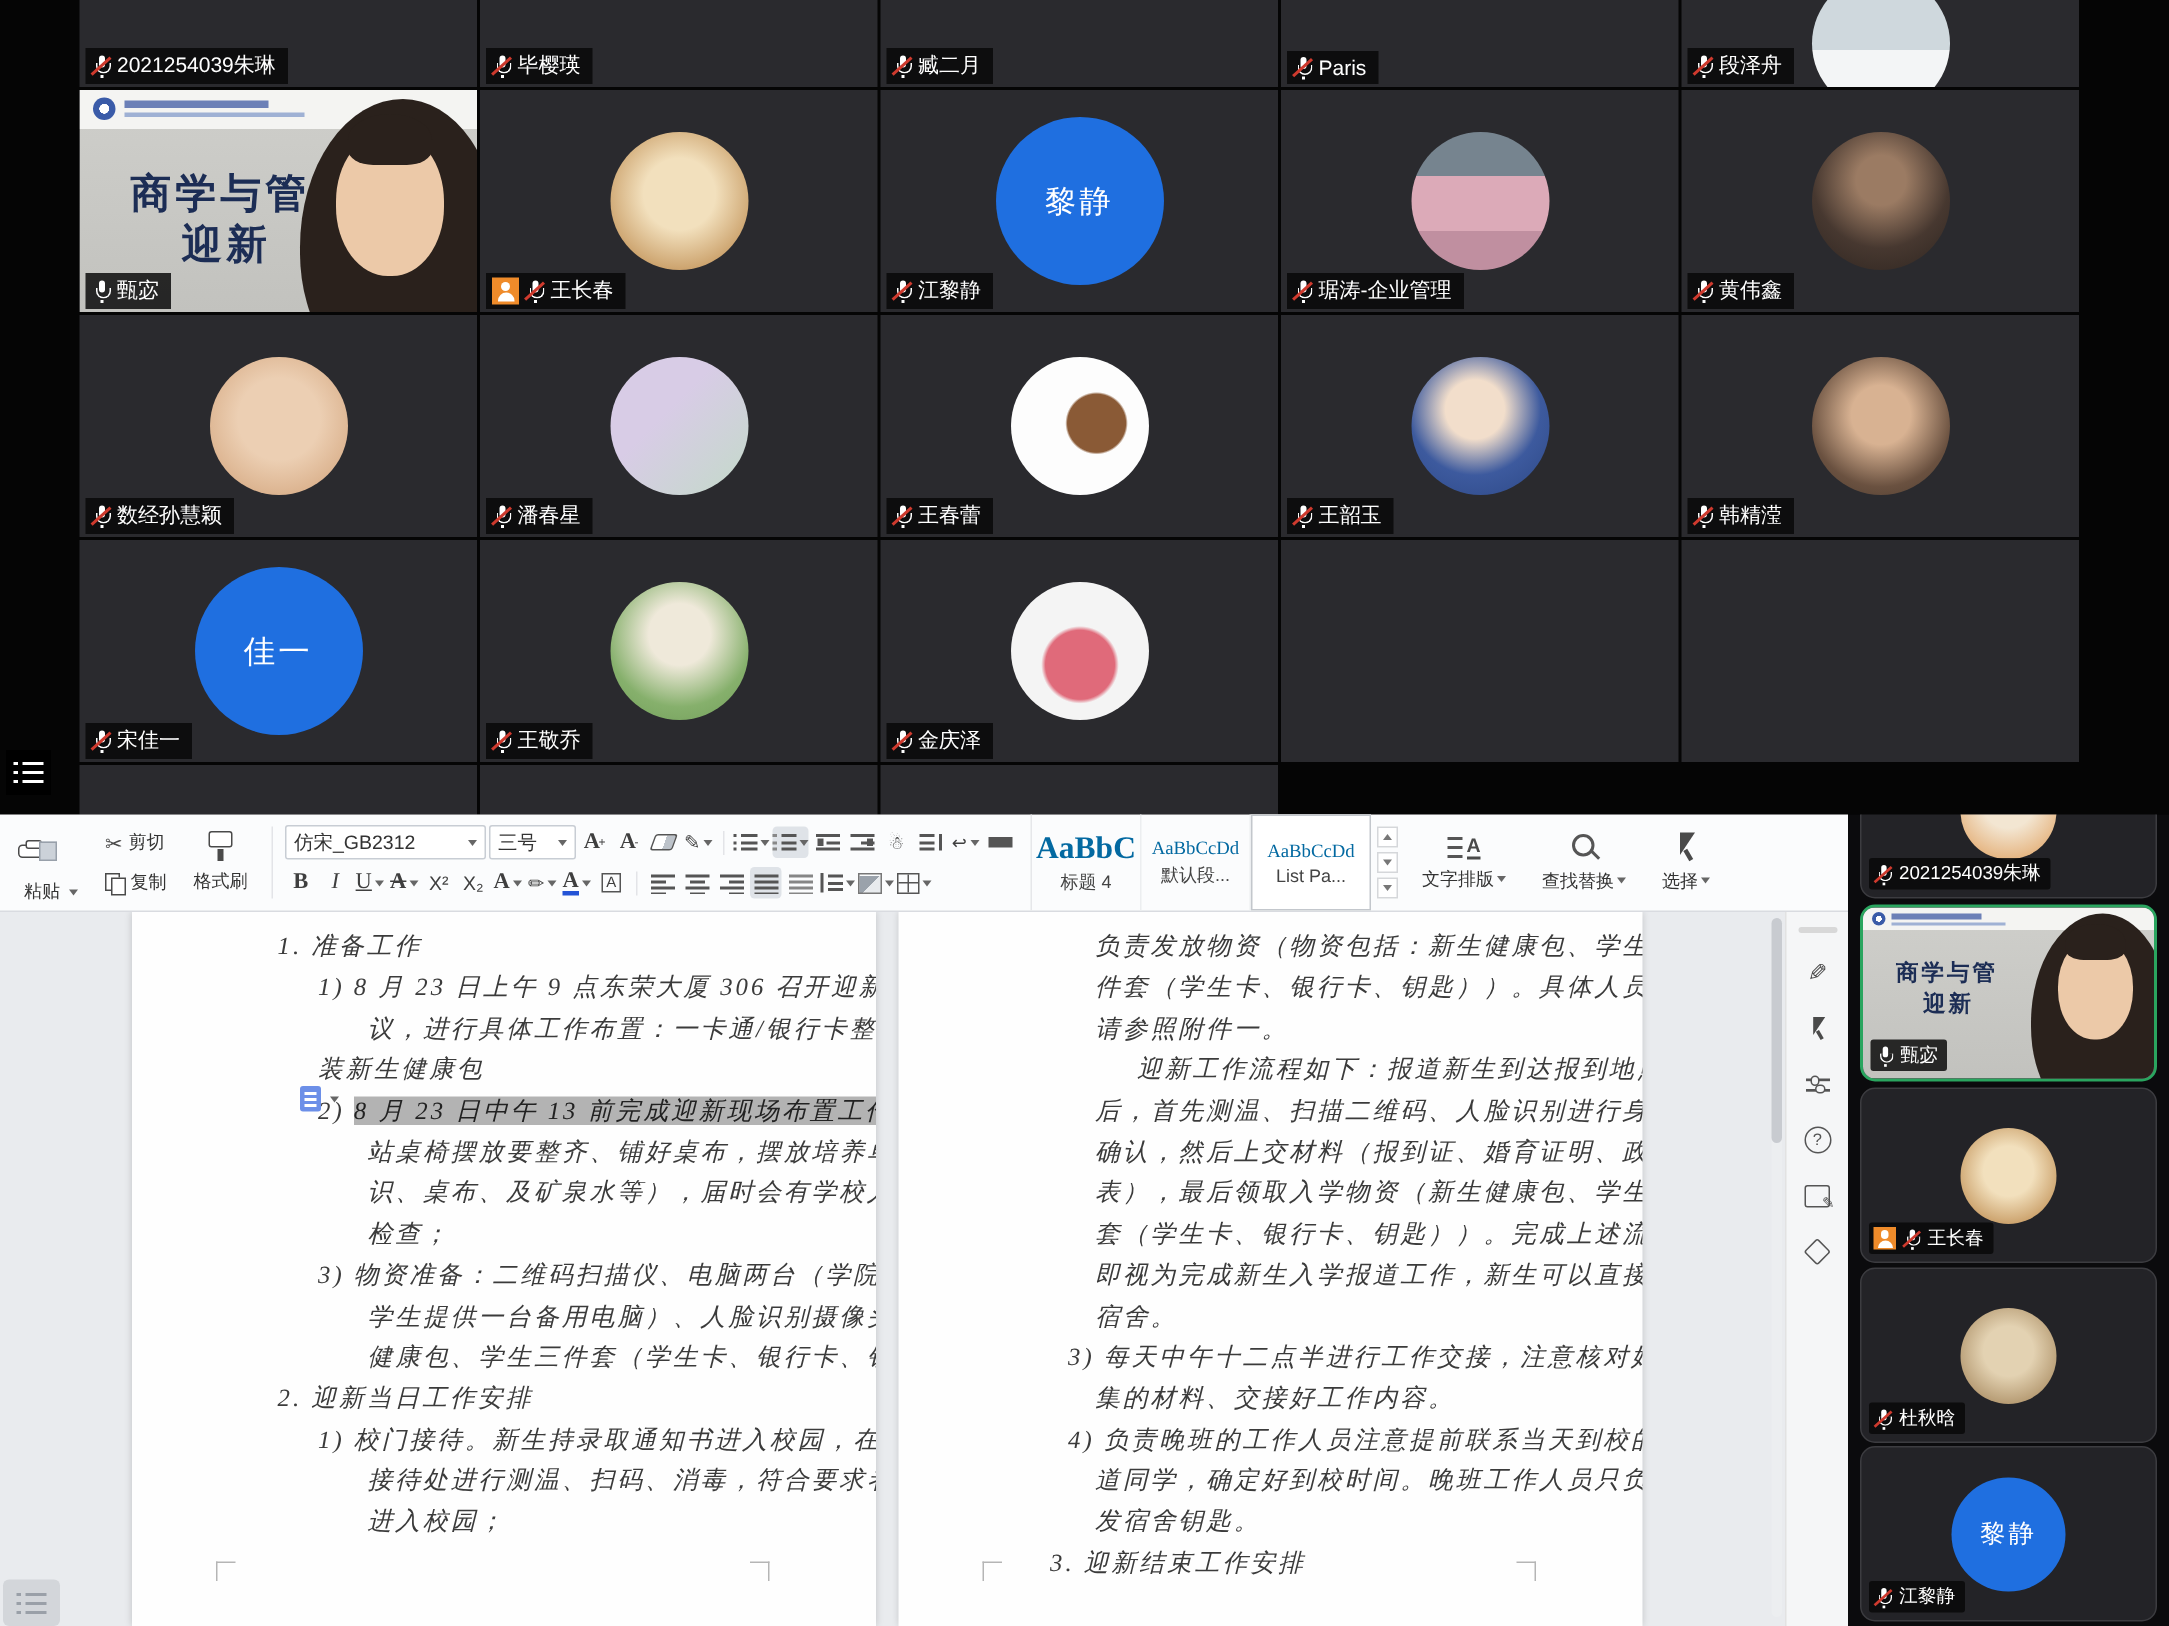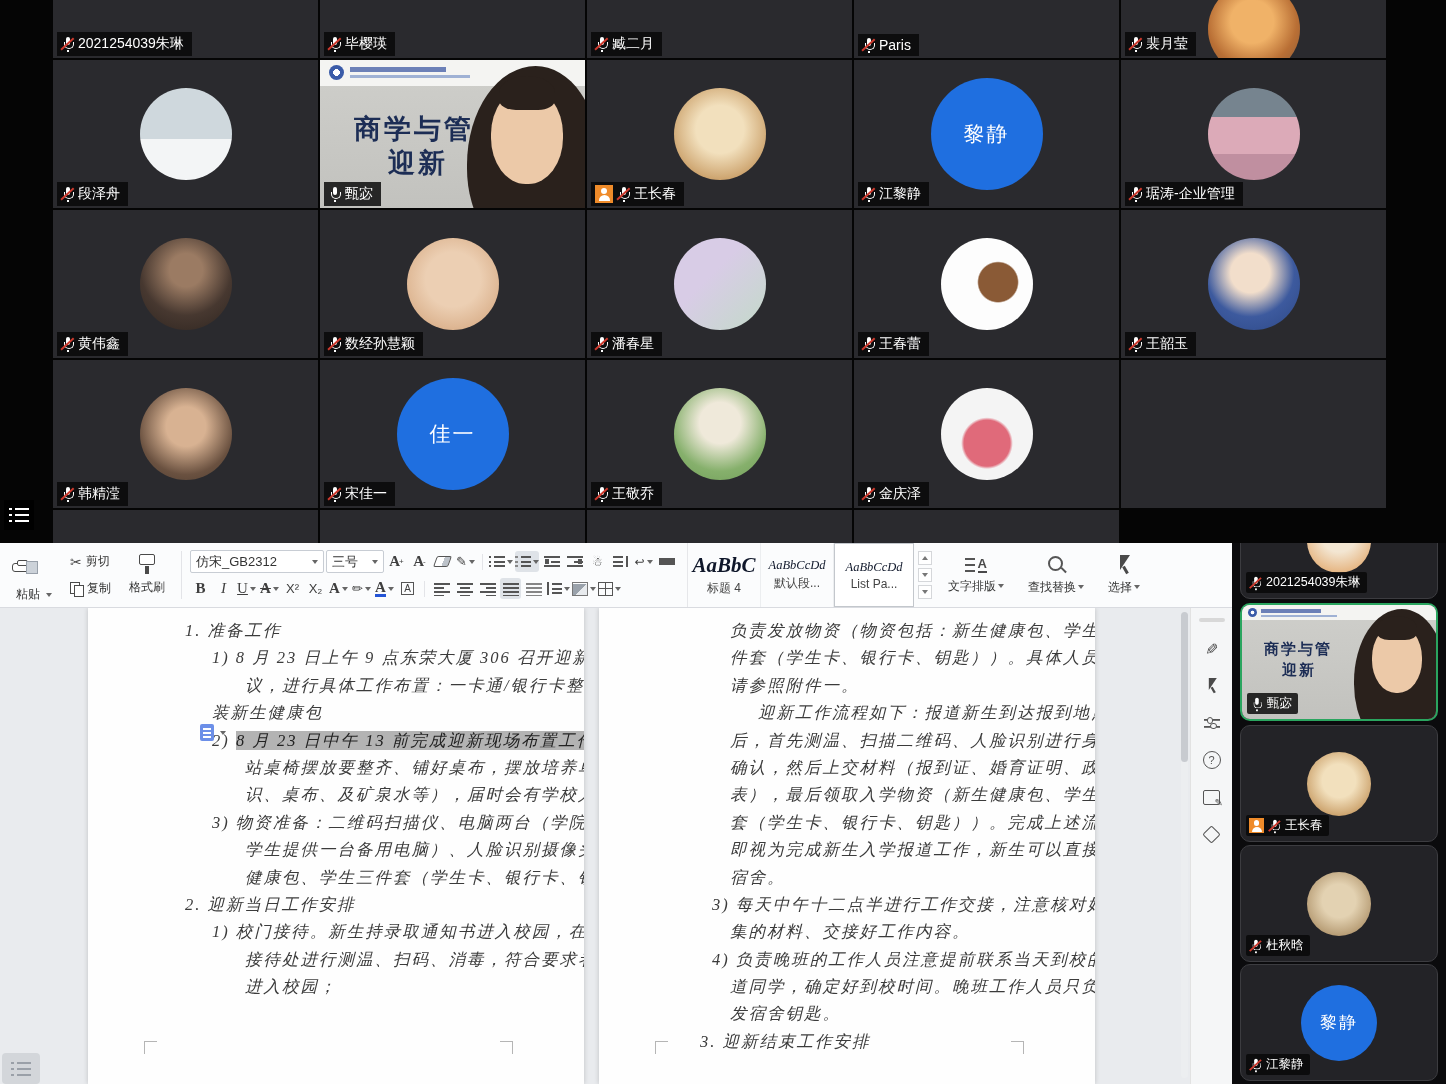--- a/index.html
+++ b/index.html
@@ -333,16 +333,6 @@
     </div>
 
     <div class="cell">
-      <div class="av c5"></div>
-      <div class="plate">
-          <span class="mic muted">
-            <b></b>
-            <i></i>
-          </span>
-          <span>裴月莹</span>
-        </div>
-    </div>
-    <div class="cell">
       <div class="av c6"></div>
       <div class="plate">
           <span class="mic muted">

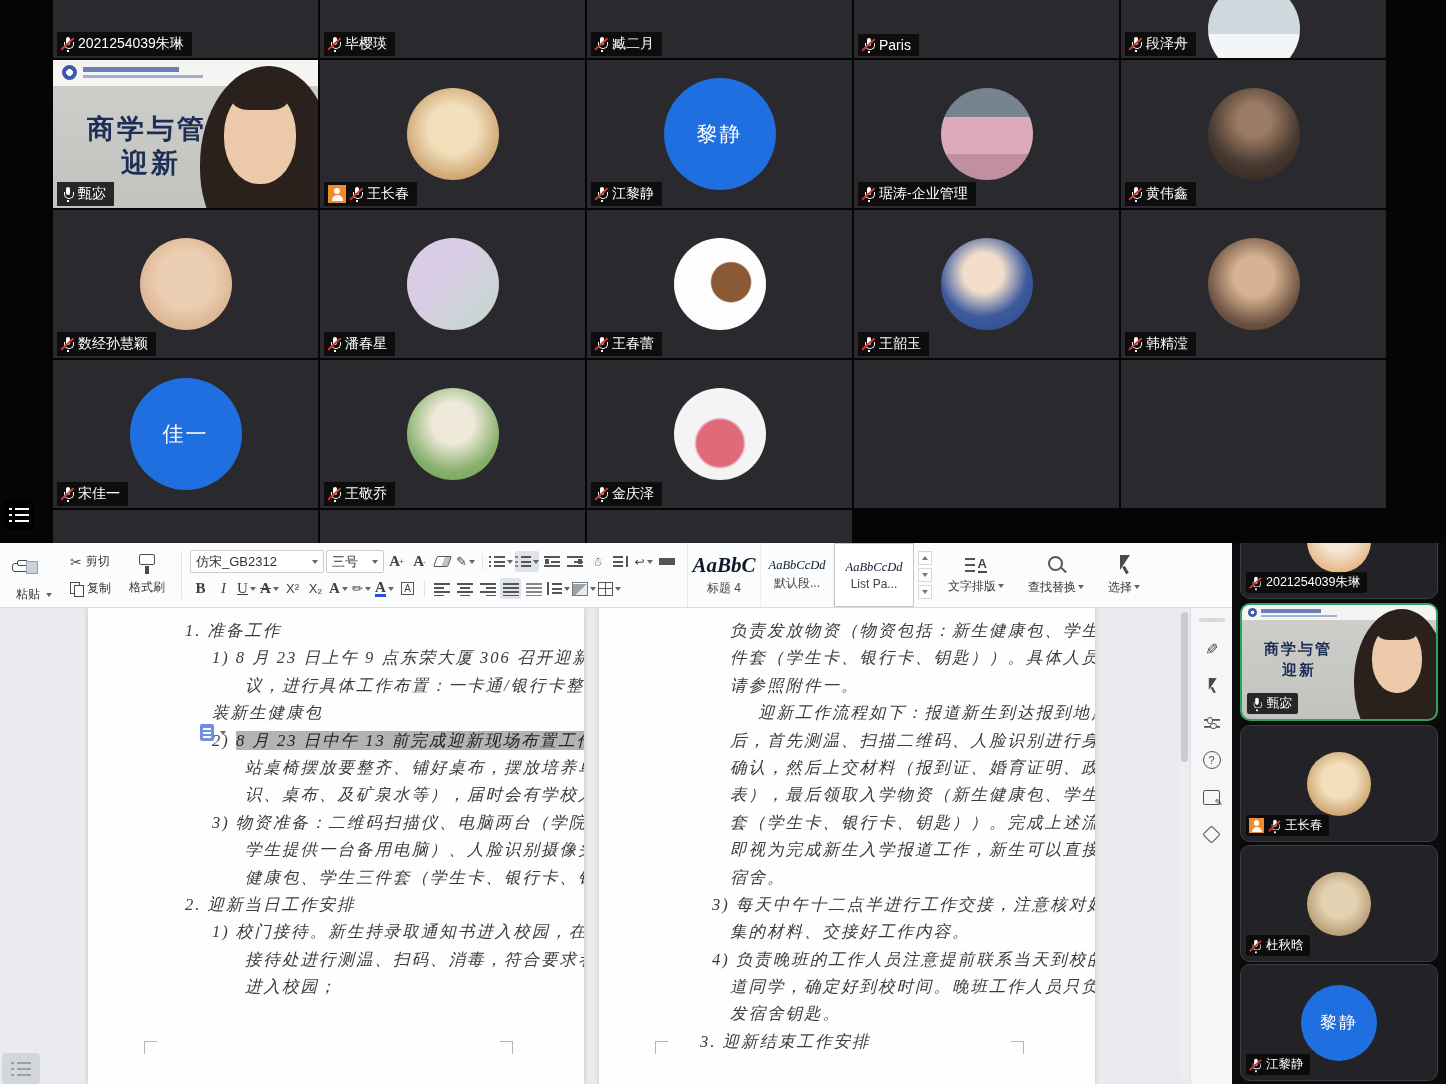--- a/index.html
+++ b/index.html
@@ -186,7 +186,7 @@
   .styles{display:flex;align-items:stretch;margin-left:8px;border-left:1px solid #e6e7ea;}
   .stitem{display:flex;flex-direction:column;align-items:center;justify-content:center;
           width:72px;border-right:1px solid #eceef0;gap:2px;}
-  .stitem .sample{font-family:"Liberation Serif",serif;color:#0f172a;font-style:italic;}
+  .stitem .sample{font-family:"Liberation Serif",serif;color:#0369a1;}
   .stitem.big .sample{font-size:21px;font-weight:600;}
   .stitem.small .sample{font-size:12.5px;}
   .stitem .slabel{font-size:12px;color:#444;}

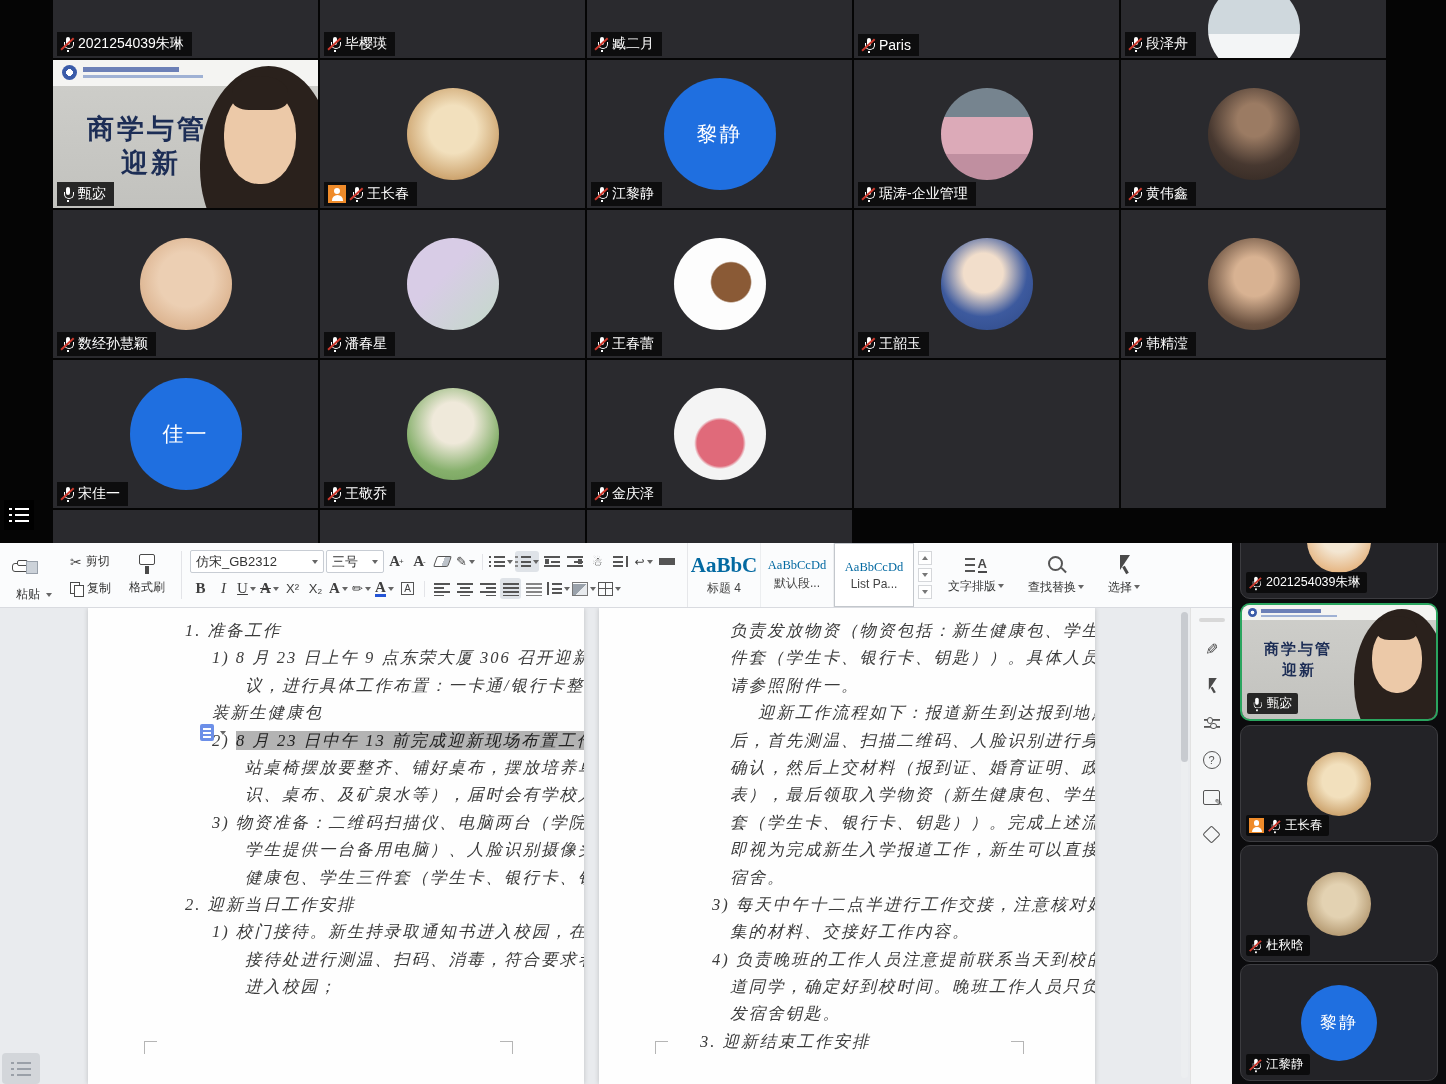--- a/index.html
+++ b/index.html
@@ -706,6 +706,7 @@
         <div class="ln ib"><span>2) </span><span class="hl">8 月 23 日中午 13 前完成迎新现场布置工作</span></div>
         <div class="ln id"><span>站桌椅摆放要整齐、铺好桌布，摆放培养单位标</span></div>
         <div class="ln id"><span>识、桌布、及矿泉水等），届时会有学校人员进行</span></div>
+        <div class="ln id"><span>检查；</span></div>
         <div class="ln ib"><span>3) 物资准备：二维码扫描仪、电脑两台（学院一台、</span></div>
         <div class="ln id"><span>学生提供一台备用电脑）、人脸识别摄像头、新生</span></div>
         <div class="ln id"><span>健康包、学生三件套（学生卡、银行卡、钥匙）、</span></div>

